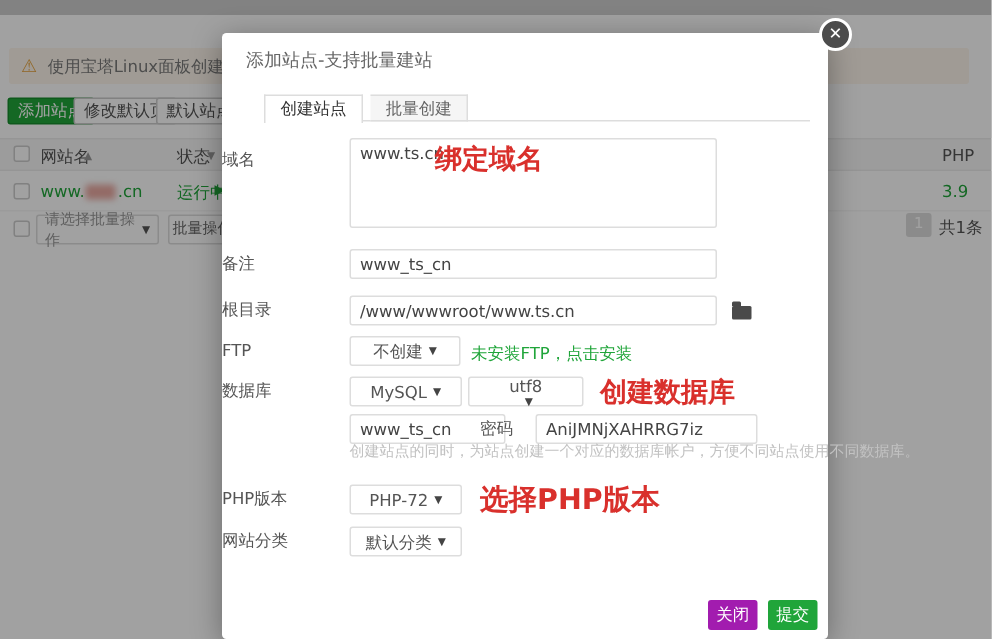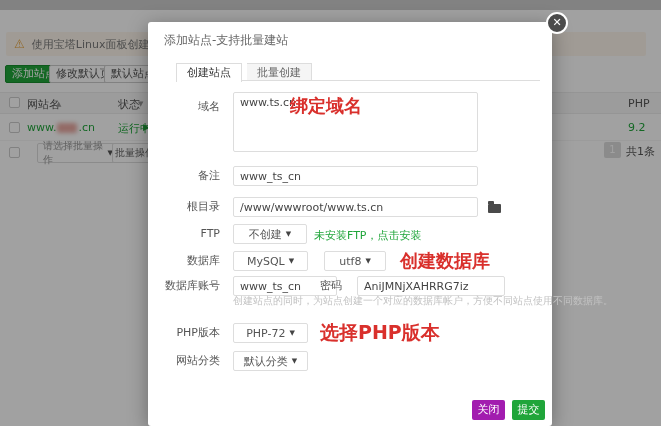--- a/index.html
+++ b/index.html
@@ -60,7 +60,7 @@
   .tab.inactive { background:#f5f5f5; border:1px solid #ddd; border-left:none; color:#666; }
 
   .row { position:absolute; left:0; width:404px; }
-  .lbl { position:absolute; left:0; top:0; width:72px; text-align:right; font-size:11px;
+  .lbl { position:absolute; left:0; top:0; width:72px; text-align:left; font-size:11px;
          color:#555; line-height:20px; white-space:nowrap; }
   .inp { position:absolute; top:0; height:20px; border:1px solid #ddd; border-radius:2px;
          font-size:11px; color:#444; padding:0 6px; font-family:inherit; outline:none; }

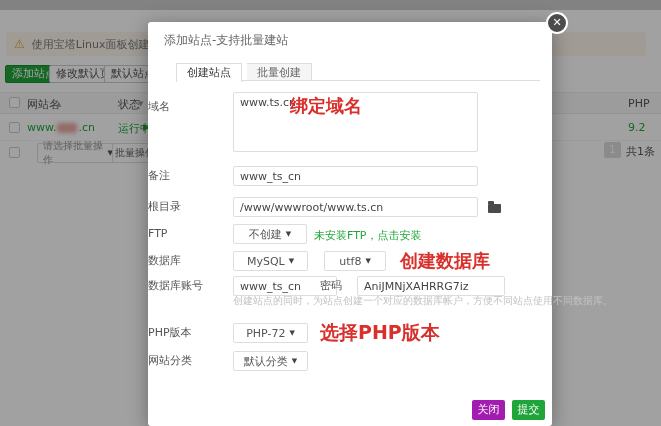--- a/index.html
+++ b/index.html
@@ -115,7 +115,7 @@
     <span class="grn" style="position:absolute;left:27px;top:6px;"><span>www.</span><span class="redact"></span><span>.cn</span></span>
     <span class="grn" style="position:absolute;left:118px;top:6px;">运行中</span>
     <span class="grn" style="position:absolute;left:143px;top:7px;font-size:9px;">▶</span>
-    <span class="grn" style="position:absolute;left:628px;top:6px;">9.2</span>
+    <span class="grn" style="position:absolute;left:628px;top:6px;">3.9</span>
   </div>
 
   <div class="batchrow">

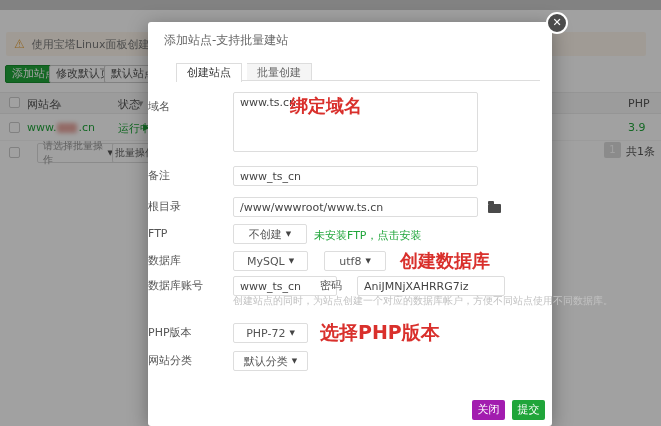--- a/index.html
+++ b/index.html
@@ -35,7 +35,7 @@
   .batchrow { position:absolute; left:0; top:142px; width:661px; height:22px; }
   .bsel { position:absolute; left:24px; top:1px; width:82px; height:20px; border:1px solid #ddd;
           border-radius:2px; background:#fff; font-size:10px; color:#999; display:flex;
-          align-items:center; justify-content:space-between; padding:0 5px; cursor:pointer;margin-left:13px; }
+          align-items:center; justify-content:space-between; padding:0 5px; cursor:pointer; }
   .bbtn { position:absolute; left:112px; top:1px; width:46px; height:20px; border:1px solid #ddd;
           border-radius:2px; background:#fff; font-size:10px; color:#666; line-height:18px;
           text-align:center; cursor:pointer; }

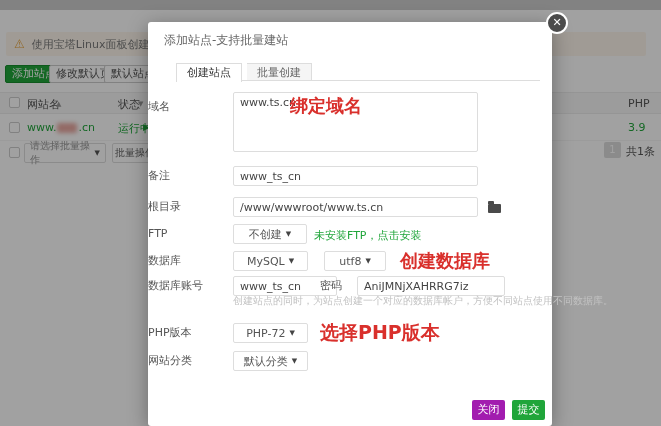--- a/index.html
+++ b/index.html
@@ -173,7 +173,7 @@
         <span>MySQL</span>
         <span class="ct">▼</span>
       </span>
-      <span class="sel" style="left:176px;width:62px;">
+      <span class="sel" style="left:164px;width:77px;flex-direction:column;">
         <span>utf8</span>
         <span class="ct">▼</span>
       </span>

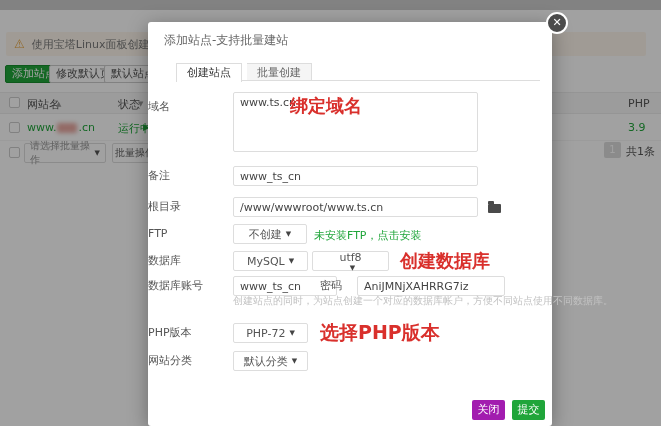--- a/index.html
+++ b/index.html
@@ -181,7 +181,6 @@
     </div>
 
     <div class="row" style="top:254px;height:20px;">
-      <span class="lbl">数据库账号</span>
       <input class="inp" style="left: 85px; width: 104px;" value="www_ts_cn">
       <span class="lbl" style="left:158px;width:36px;text-align:right;">密码</span>
       <input class="inp" style="left: 209px; width: 148px;" value="AniJMNjXAHRRG7iz">

